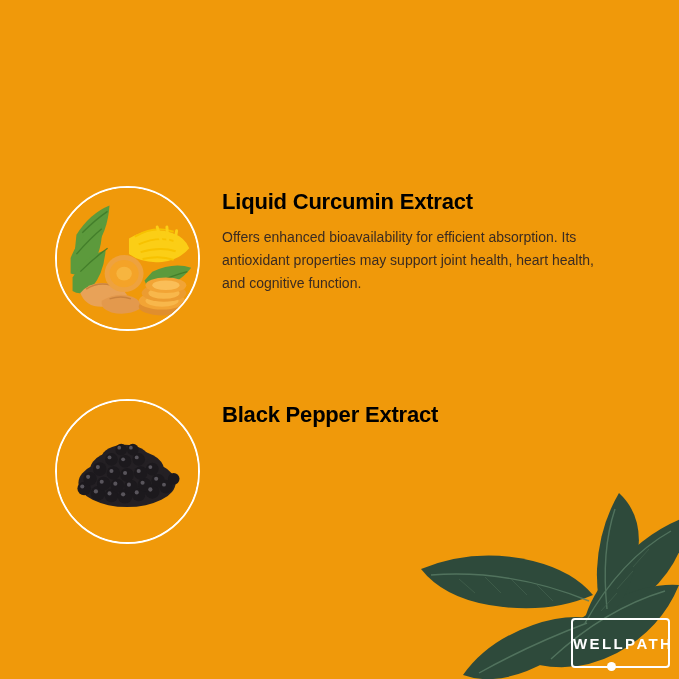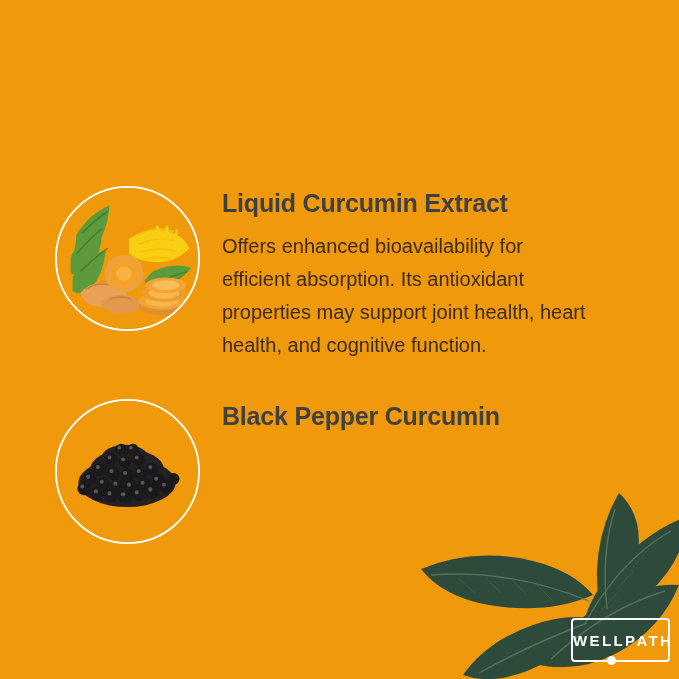--- a/index.html
+++ b/index.html
@@ -50,8 +50,8 @@
     width:372px;
   }
   .fh{
-    color:#404040;
-    font-size:25px;
+    color:#000000;
+    font-size:22px;
     font-weight:700;
     letter-spacing:-0.2px;
     line-height:1.1;

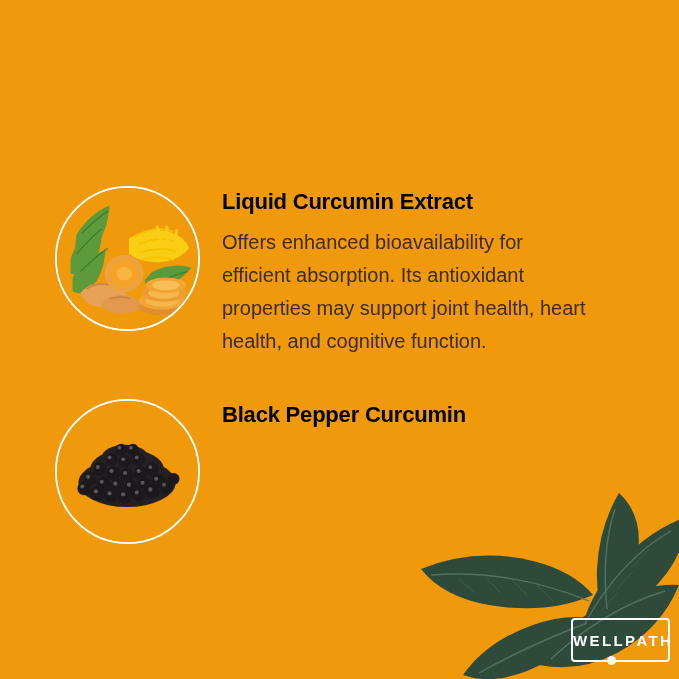--- a/index.html
+++ b/index.html
@@ -59,9 +59,9 @@
   }
   .fb{
     color:#3B2B21;
-    font-size:20px;
+    font-size:14px;
     font-weight:400;
-    line-height:33px;
+    line-height:23px;
     margin:0;
   }
 

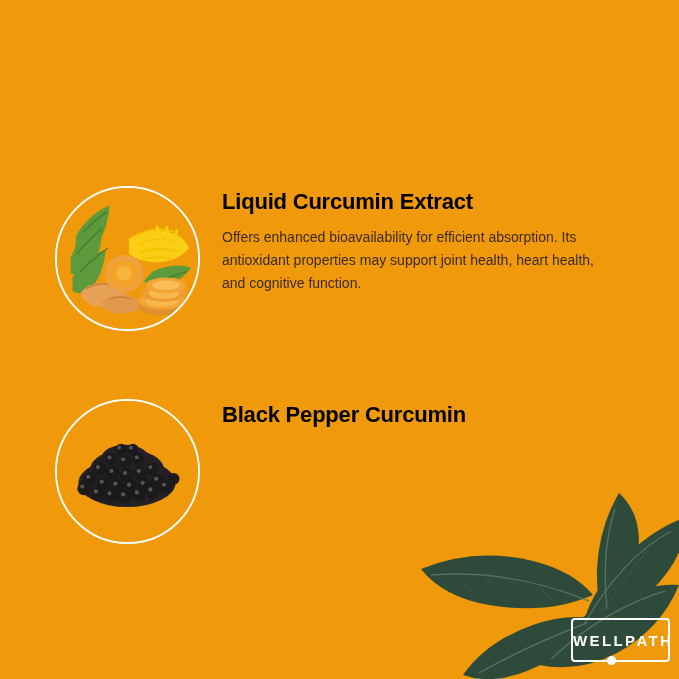--- a/index.html
+++ b/index.html
@@ -227,7 +227,7 @@
       </svg>
     </div>
     <div class="copy">
-      <h2 class="fh">Black Pepper Curcumin</h2>
+      <h2 class="fh">Black Pepper Extract</h2>
     </div>
   </div>
 

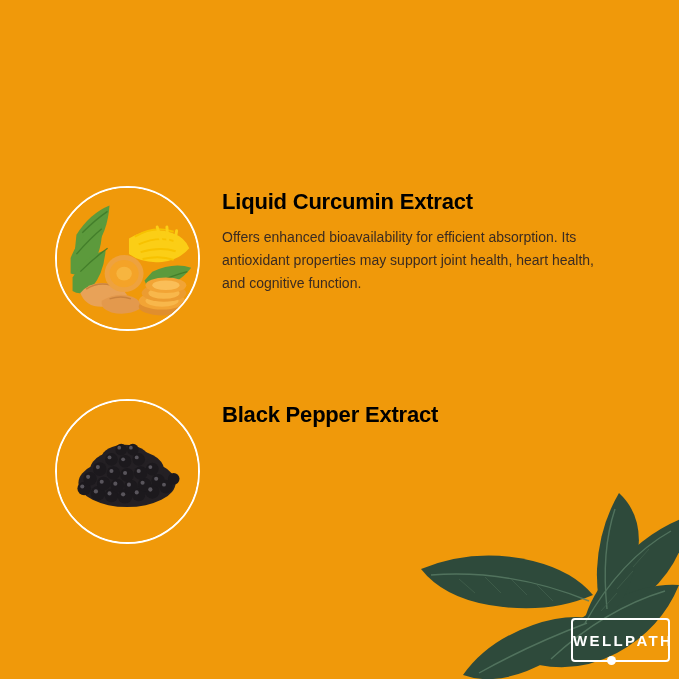--- a/index.html
+++ b/index.html
@@ -78,7 +78,7 @@
   .logo{
     position:absolute;
     left:571px; top:618px;
-    width:99px; height:44px;
+    width:99px; height:50px;
     border:2px solid #FFFFFF;
     border-radius:4px;
     box-sizing:border-box;

